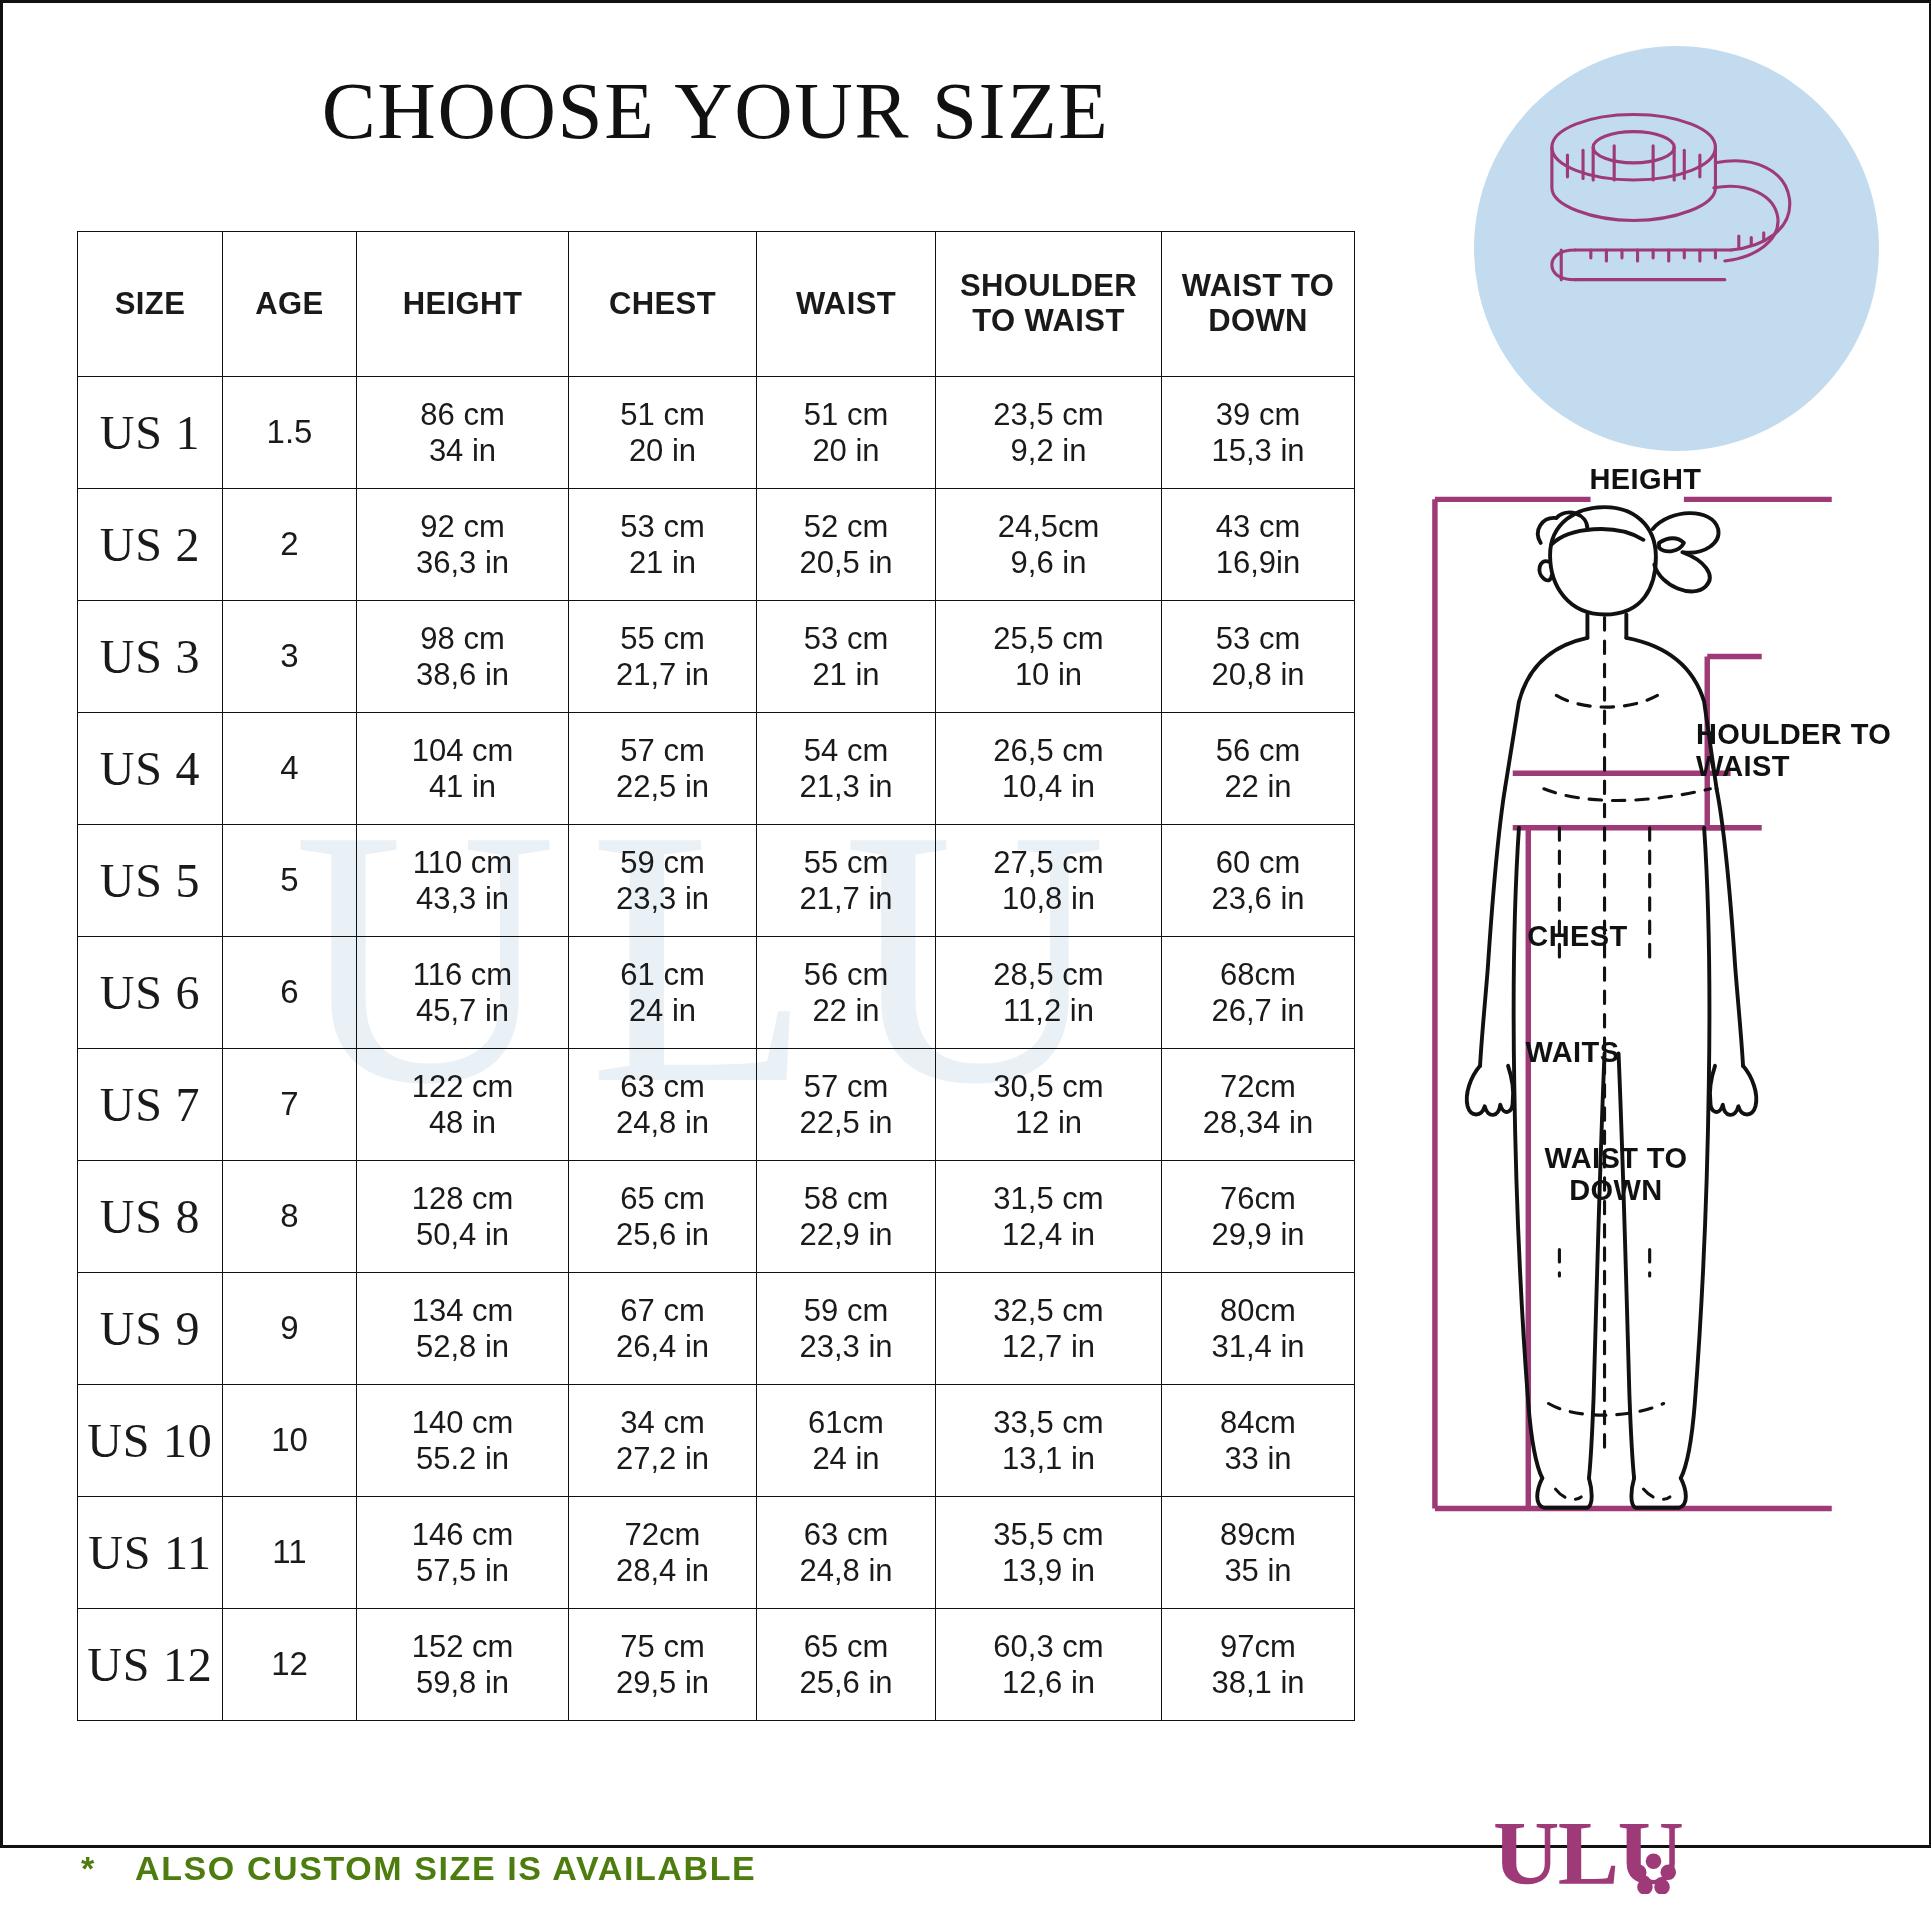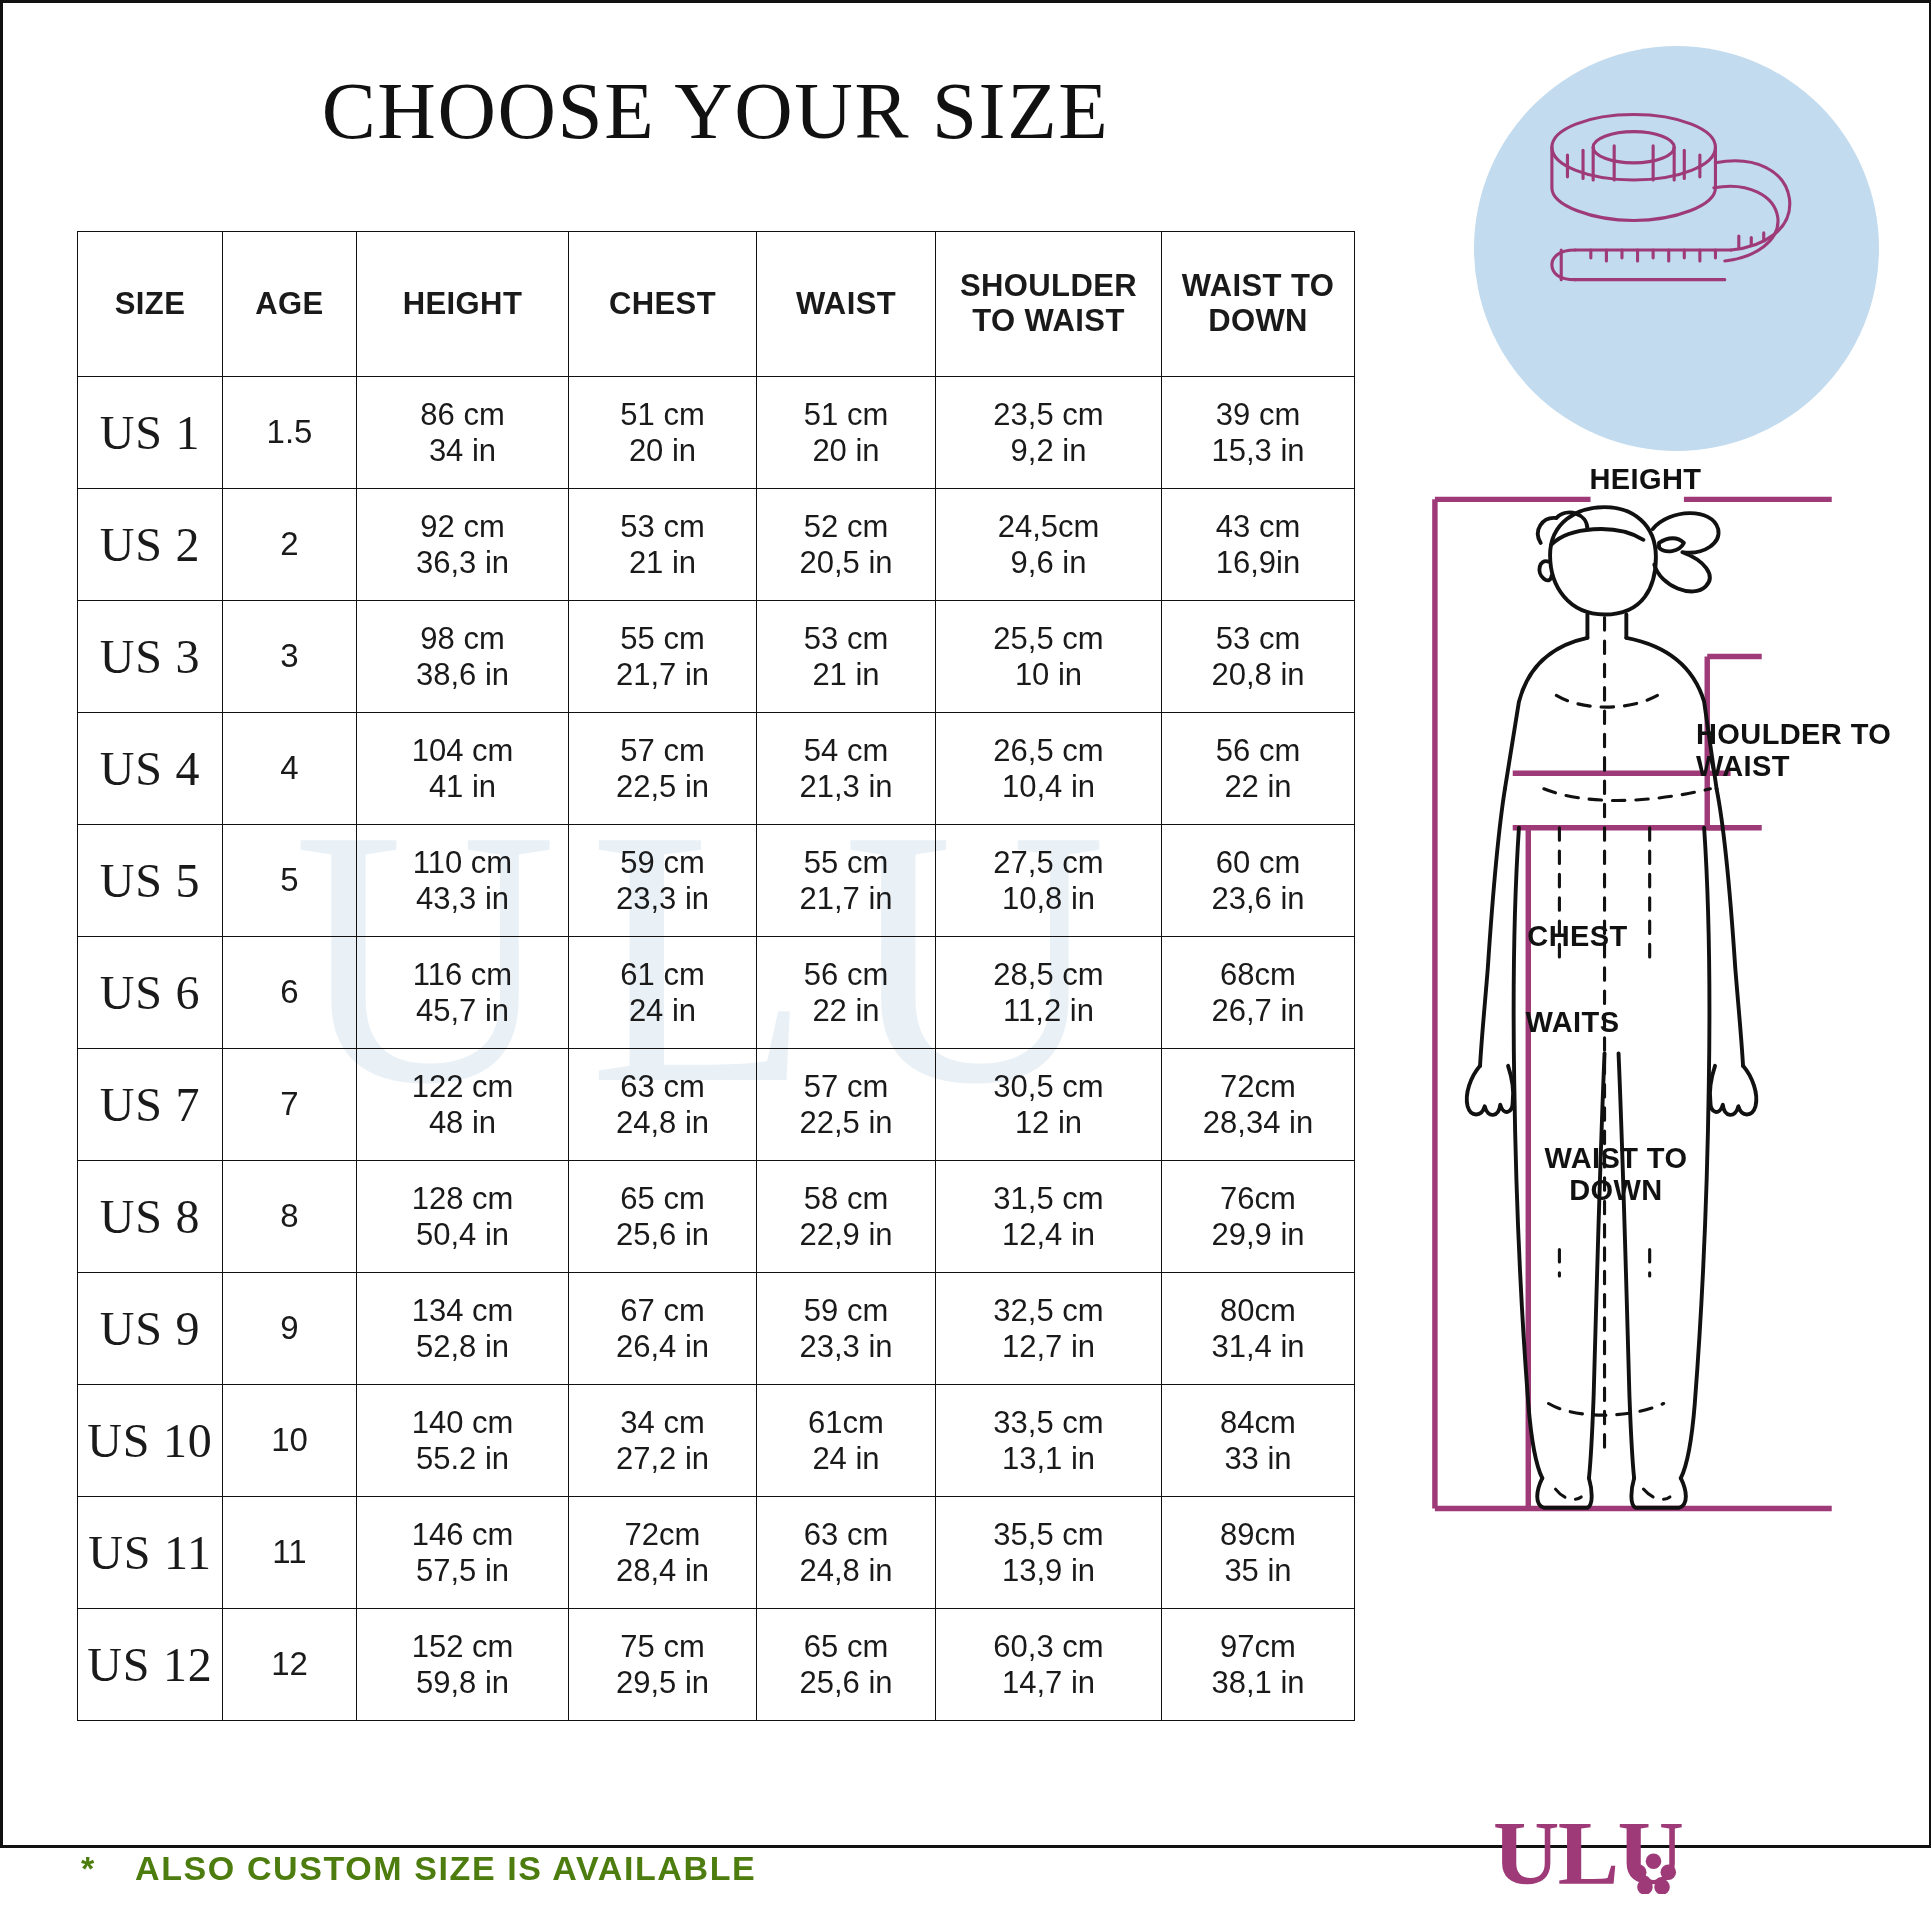--- a/index.html
+++ b/index.html
@@ -158,7 +158,7 @@
   #lbl-height  { left: 125px; top: 1.6px; width: 249px; }
   #lbl-stw     { left: 300px; top: 257px; width: 210px; text-align: left; }
   #lbl-chest   { left: 100px; top: 459px; width: 163px; }
-  #lbl-waist   { left: 95px; top: 545px; width: 163px; }
+  #lbl-waist   { left: 95px; top: 575px; width: 163px; }
   #lbl-wtd     { left: 115px; top: 681px; width: 210px; text-align: center; }
 
   

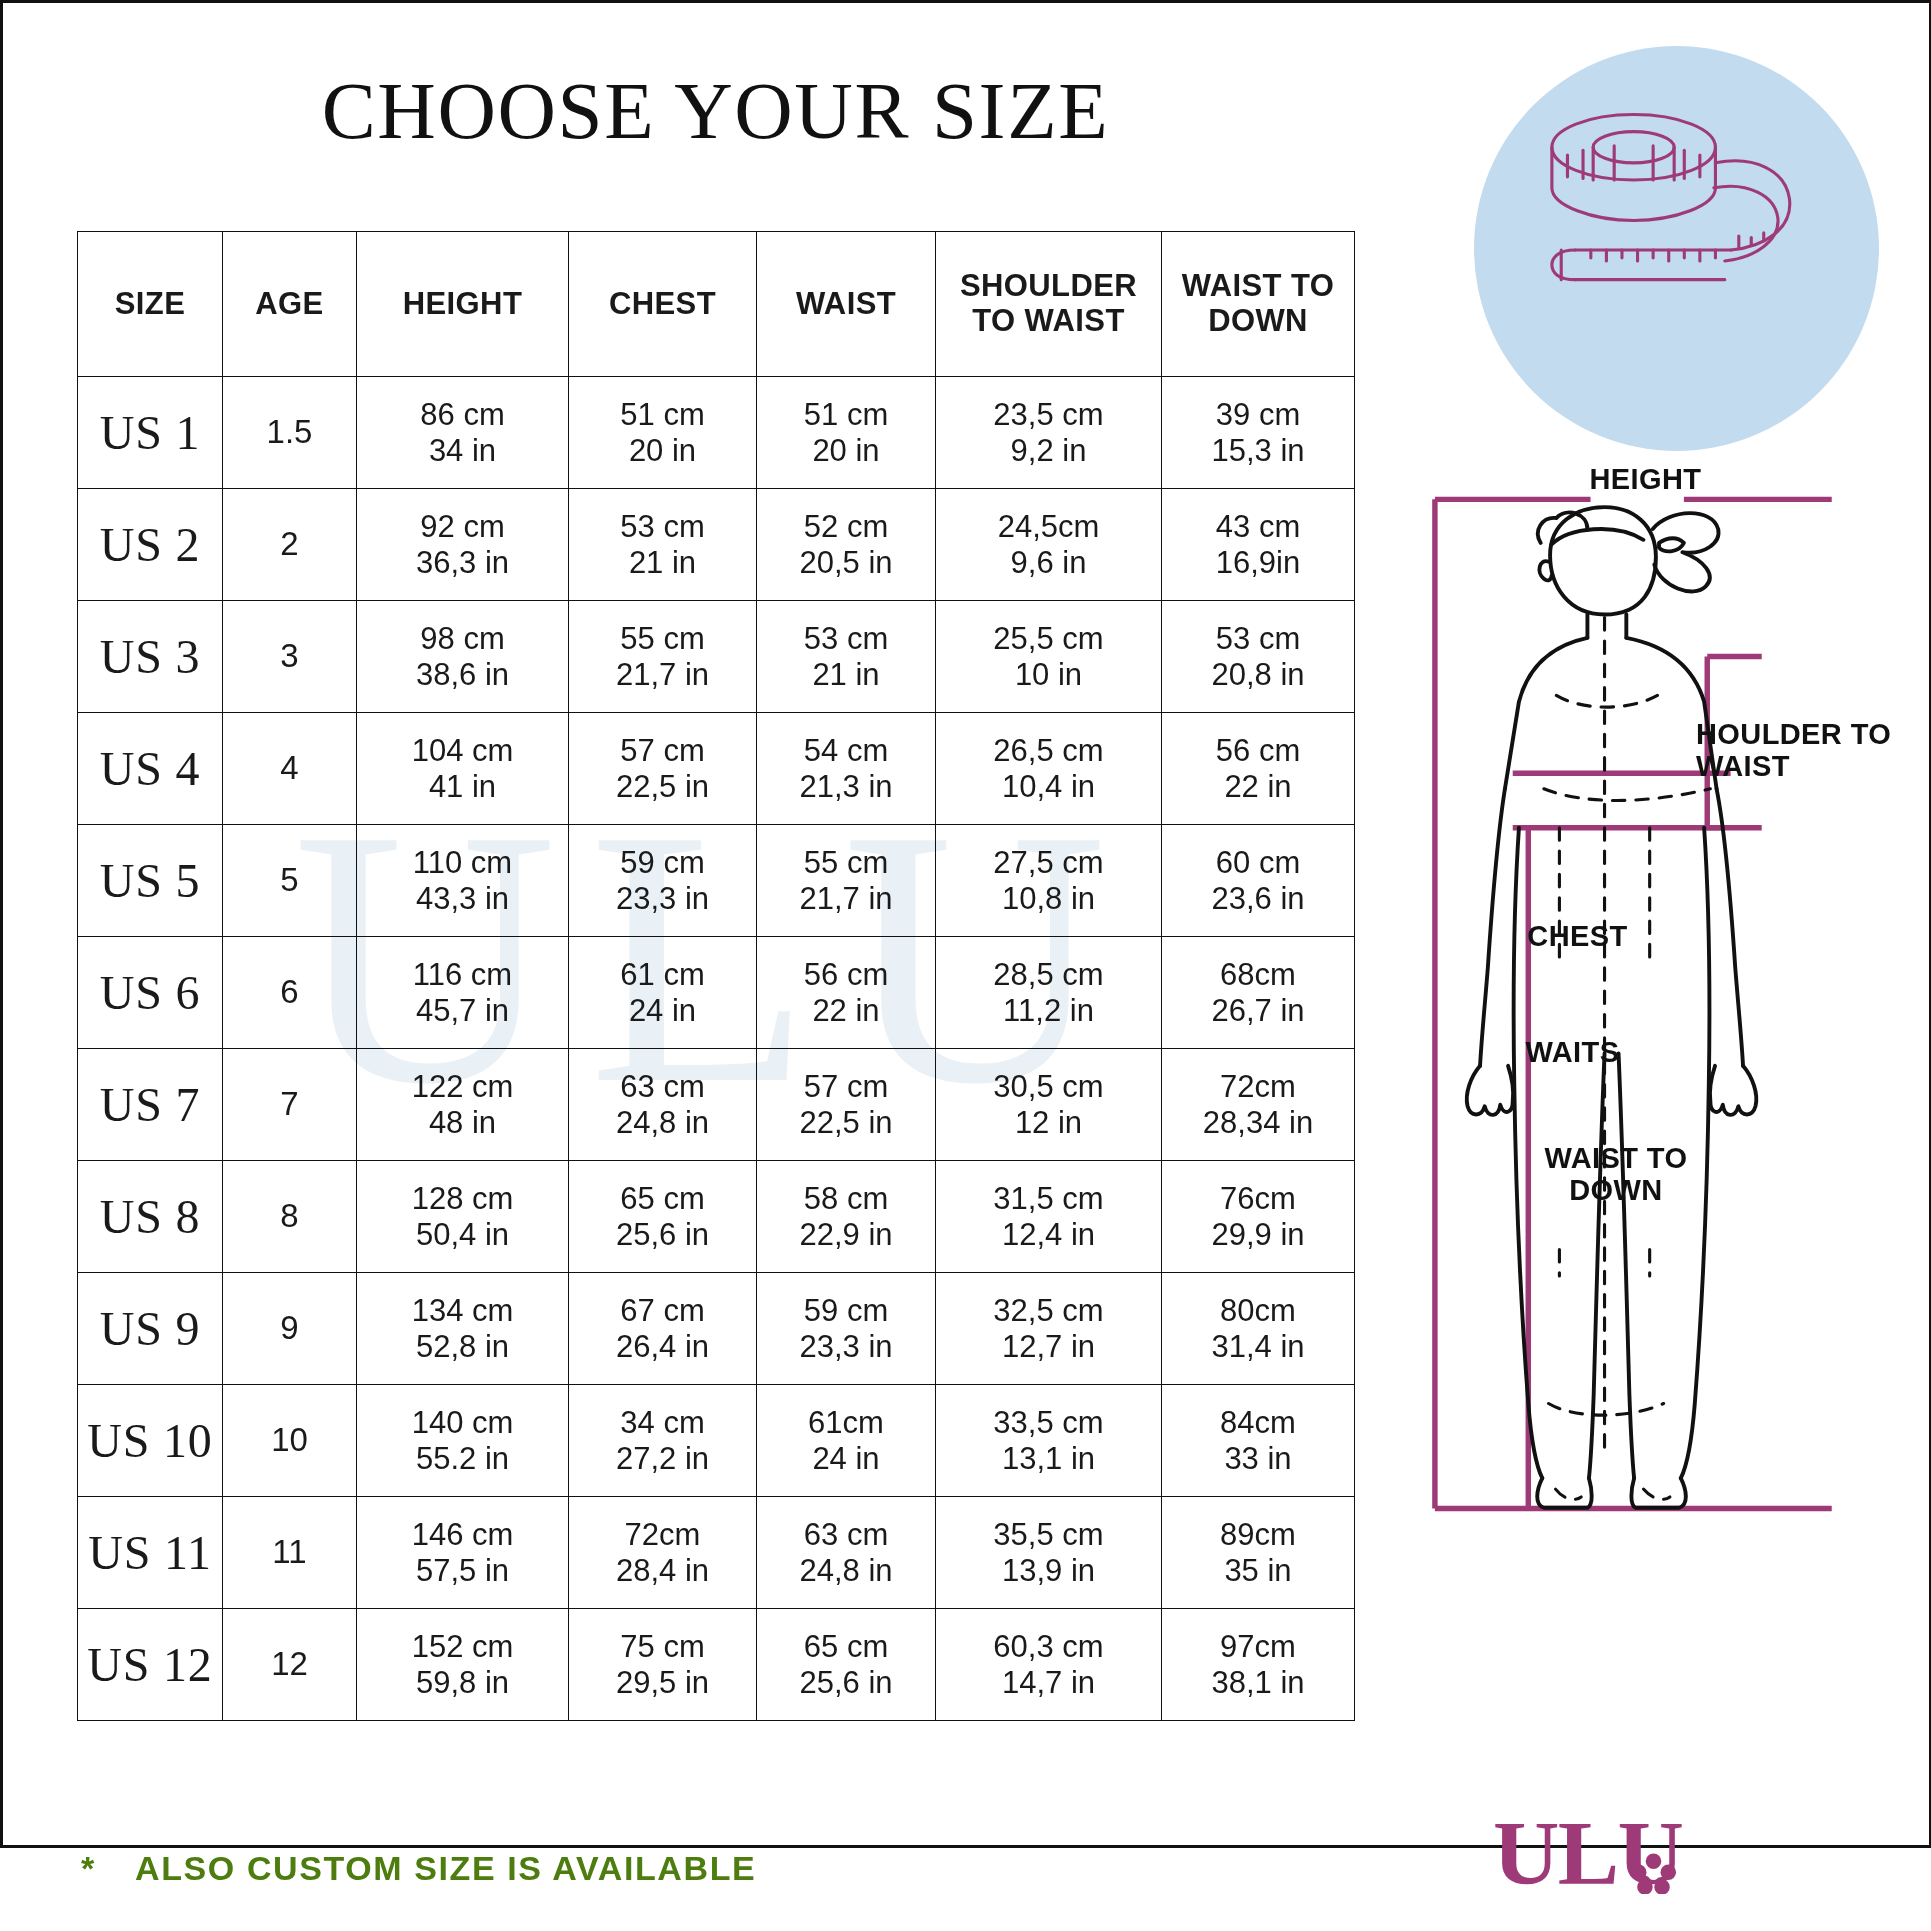--- a/index.html
+++ b/index.html
@@ -490,7 +490,7 @@
           </td>
         <td>
             <span class="val">60,3 cm</span>
-            <span class="val">14,7 in</span>
+            <span class="val">12,6 in</span>
           </td>
         <td>
             <span class="val">97cm</span>

